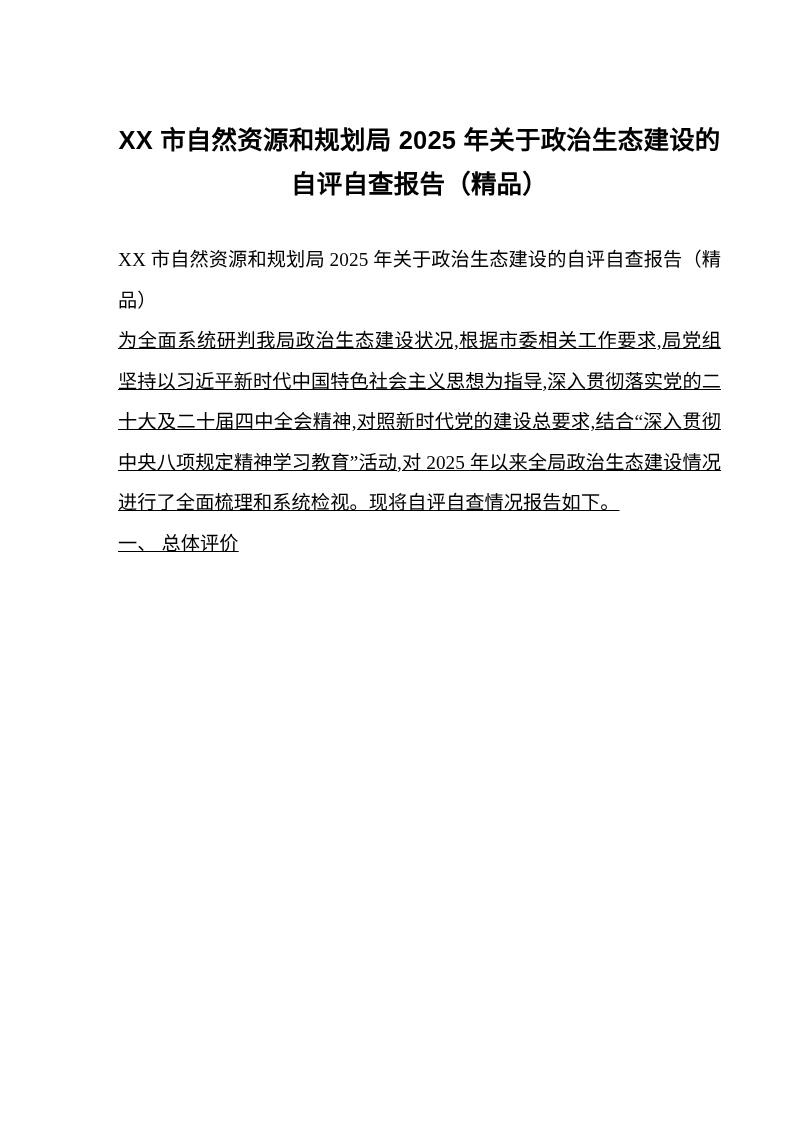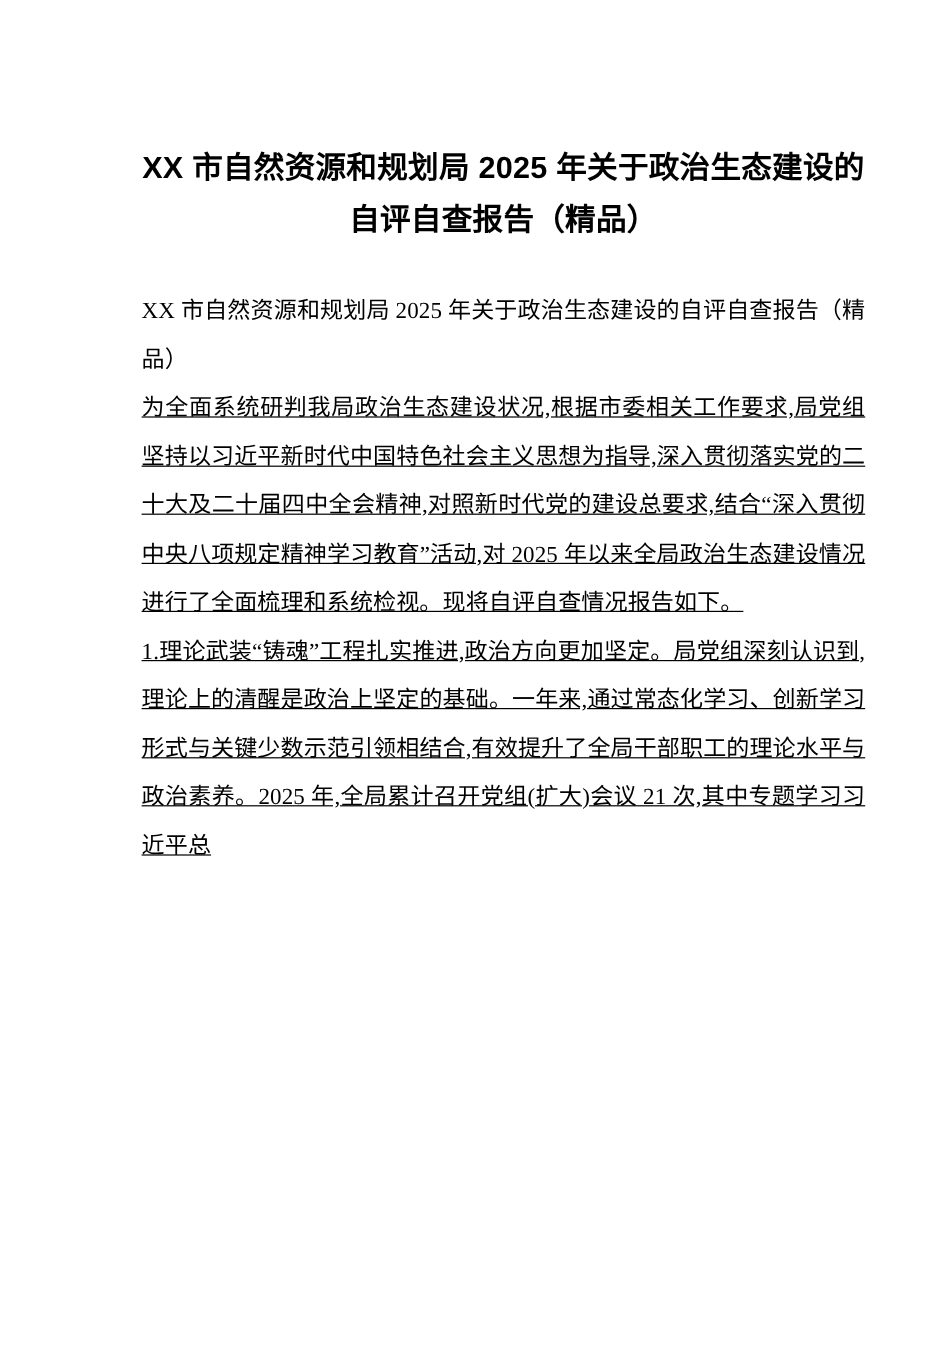--- a/index.html
+++ b/index.html
@@ -65,6 +65,7 @@
   <div class="body-text">
     <p class="para">XX 市自然资源和规划局 2025 年关于政治生态建设的自评自查报告（精品）</p>
     <p class="para">为全面系统研判我局政治生态建设状况,根据市委相关工作要求,局党组坚持以习近平新时代中国特色社会主义思想为指导,深入贯彻落实党的二十大及二十届四中全会精神,对照新时代党的建设总要求,结合“深入贯彻中央八项规定精神学习教育”活动,对 2025 年以来全局政治生态建设情况进行了全面梳理和系统检视。现将自评自查情况报告如下。</p>
+    <p class="para heading-para">一、 总体评价</p>
     <p class="para">1.理论武装“铸魂”工程扎实推进,政治方向更加坚定。局党组深刻认识到,理论上的清醒是政治上坚定的基础。一年来,通过常态化学习、创新学习形式与关键少数示范引领相结合,有效提升了全局干部职工的理论水平与政治素养。2025 年,全局累计召开党组(扩大)会议 21 次,其中专题学习习近平总</p>
   </div>
 

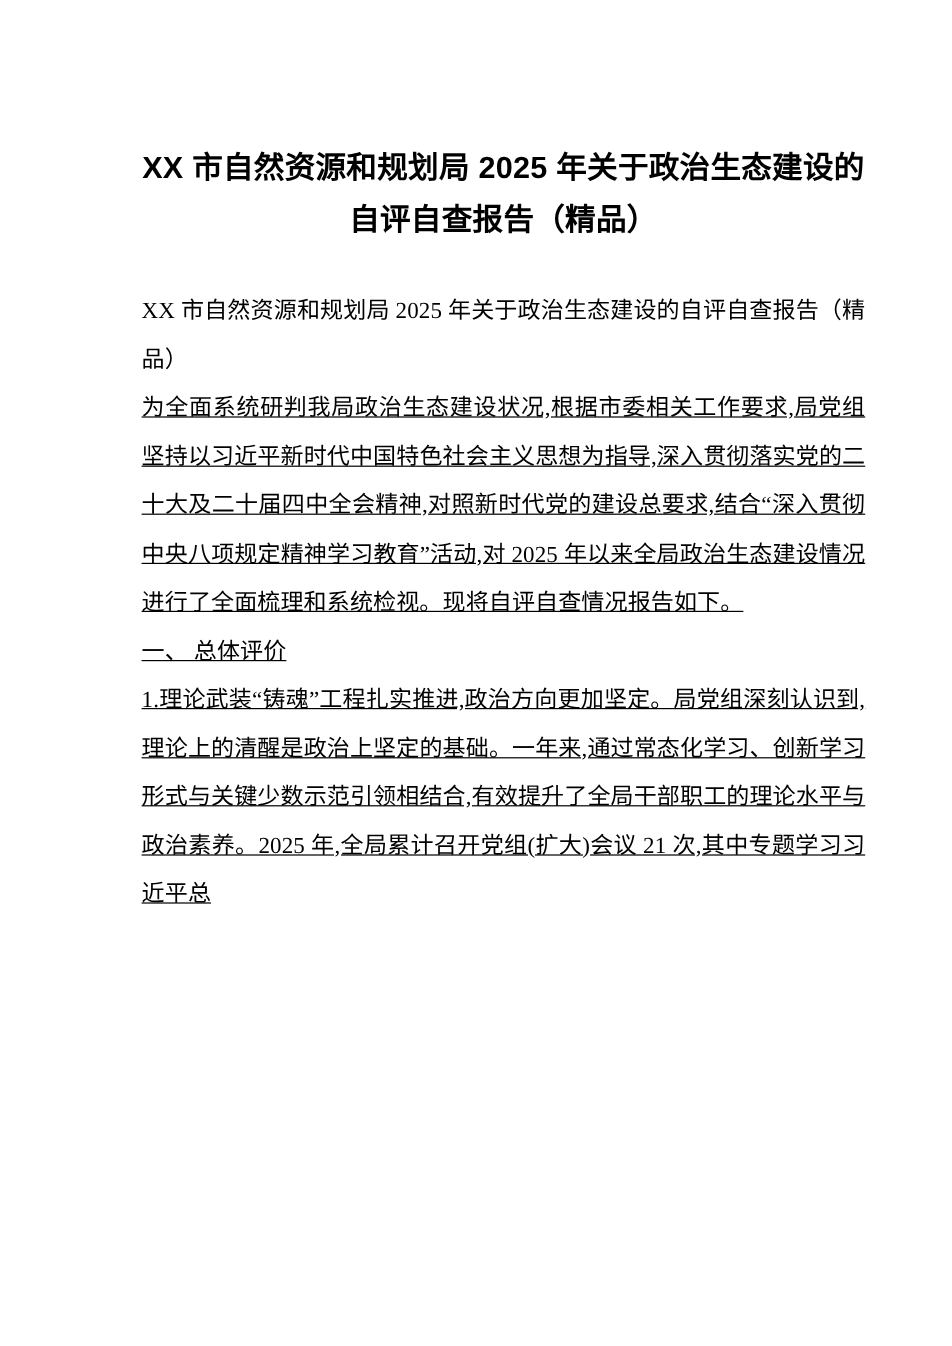--- a/index.html
+++ b/index.html
@@ -66,7 +66,6 @@
     <p class="para">XX 市自然资源和规划局 2025 年关于政治生态建设的自评自查报告（精品）</p>
     <p class="para">为全面系统研判我局政治生态建设状况,根据市委相关工作要求,局党组坚持以习近平新时代中国特色社会主义思想为指导,深入贯彻落实党的二十大及二十届四中全会精神,对照新时代党的建设总要求,结合“深入贯彻中央八项规定精神学习教育”活动,对 2025 年以来全局政治生态建设情况进行了全面梳理和系统检视。现将自评自查情况报告如下。</p>
     <p class="para heading-para">一、 总体评价</p>
-    <p class="para">1.理论武装“铸魂”工程扎实推进,政治方向更加坚定。局党组深刻认识到,理论上的清醒是政治上坚定的基础。一年来,通过常态化学习、创新学习形式与关键少数示范引领相结合,有效提升了全局干部职工的理论水平与政治素养。2025 年,全局累计召开党组(扩大)会议 21 次,其中专题学习习近平总</p>
   </div>
 
 </div>

